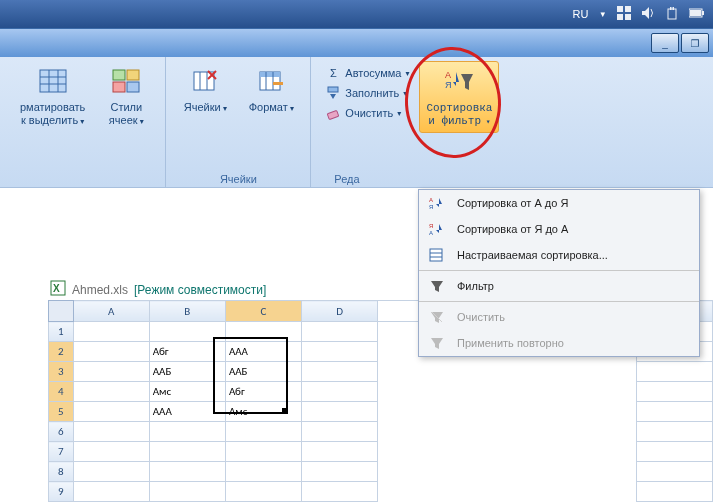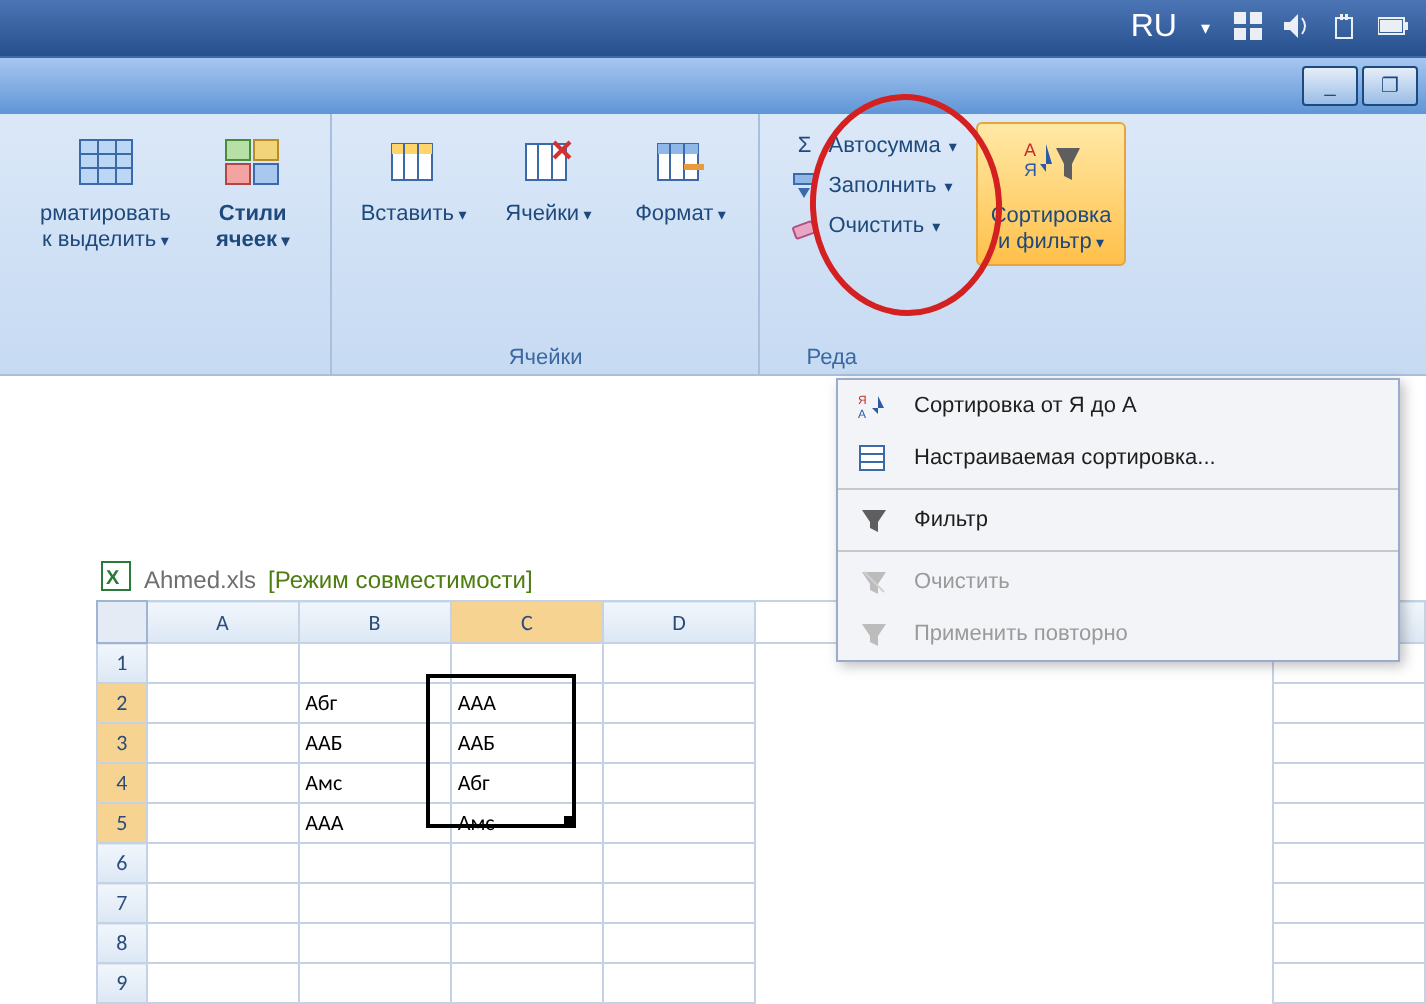--- a/index.html
+++ b/index.html
@@ -22,7 +22,7 @@
     color: #fff;
     gap: 12px;
   }
-  .taskbar .lang { font-size: 16px; }
+  .taskbar .lang { font-size: 11px; }
   .taskbar .tray { display:flex; gap:10px; align-items:center; font-size:12px;}
   .taskbar .tray span { opacity:0.9; }
   .titlebar {

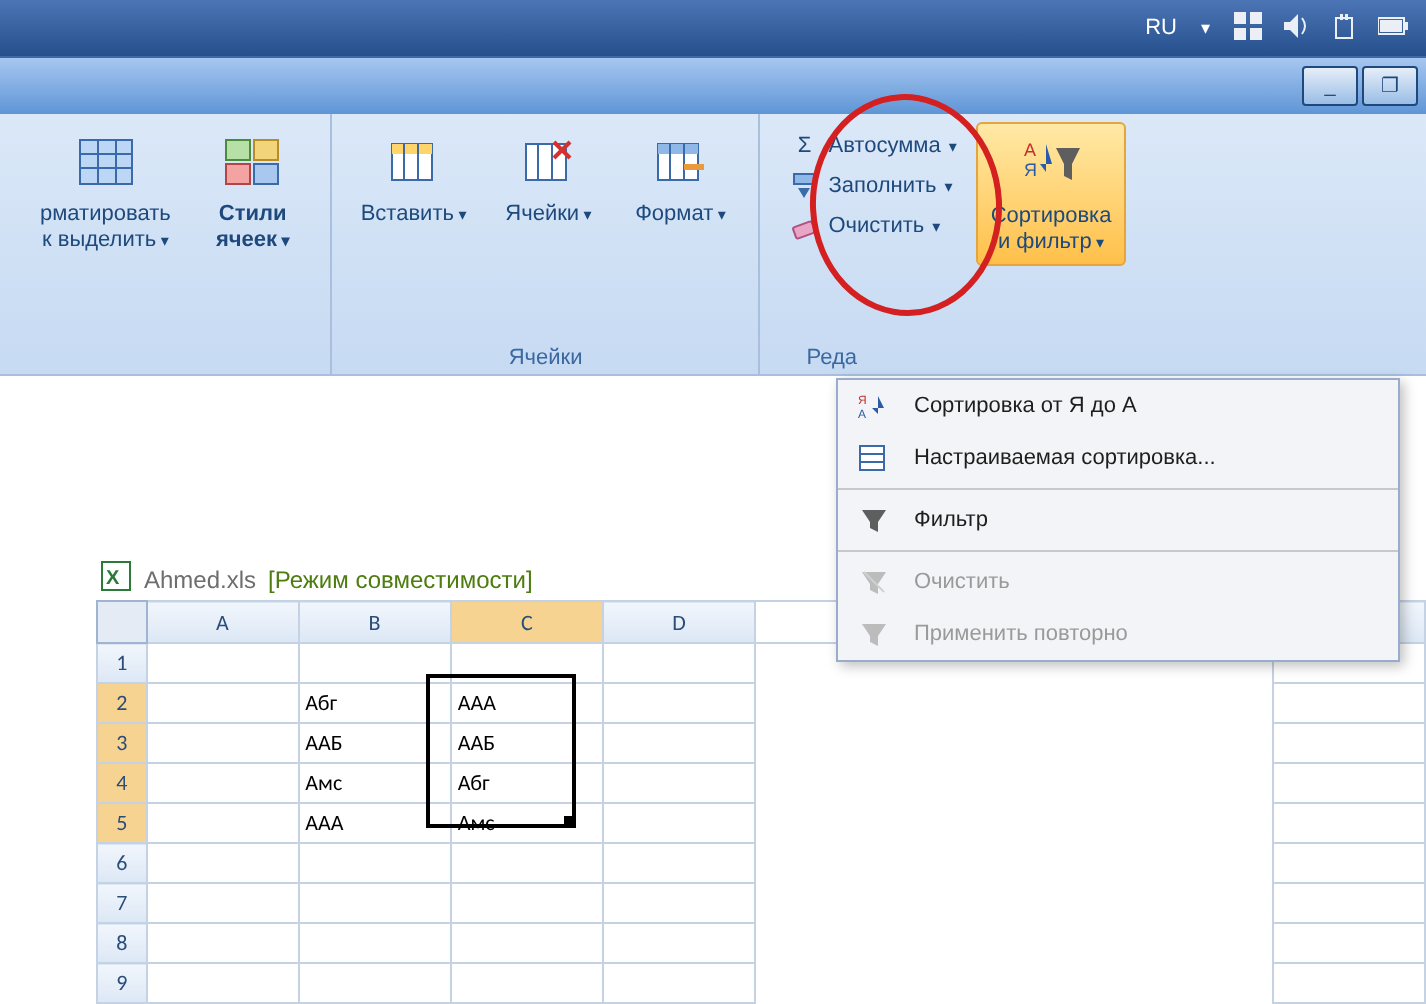--- a/index.html
+++ b/index.html
@@ -234,7 +234,7 @@
               <rect x="16" y="14" width="12" height="10" fill="#a9c8ef" stroke="#3b6aa8"></rect>
             </svg>
         </div>
-        <span class="lbl drop" style="white-space:pre;font-weight:bold;">Стили
+        <span class="lbl drop" style="white-space:pre;">Стили
 ячеек</span>
       </div>
     </div>

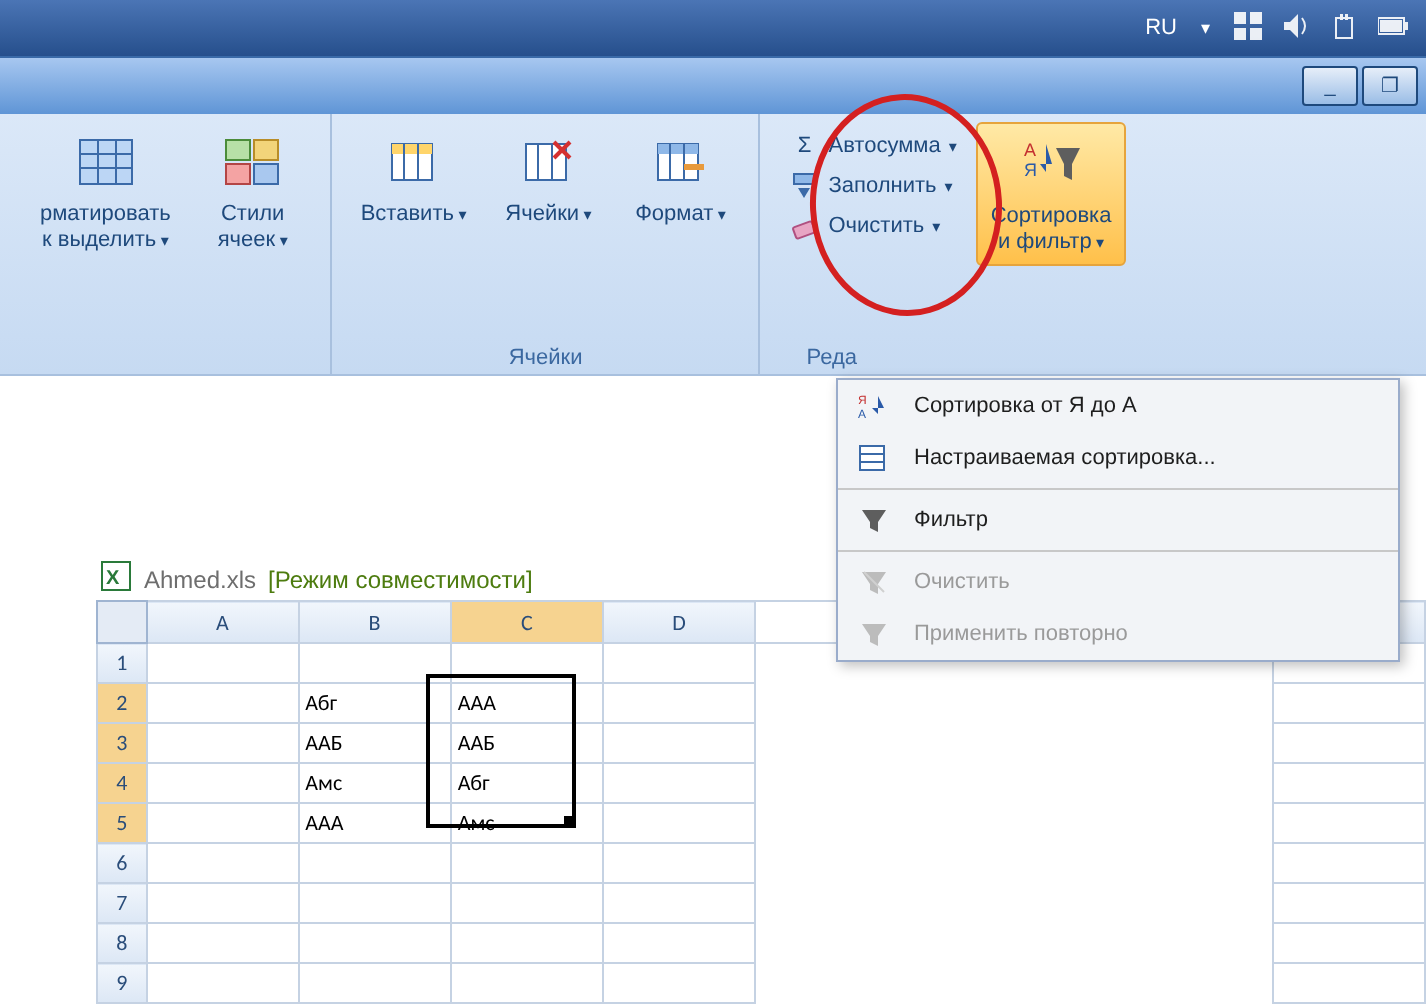--- a/index.html
+++ b/index.html
@@ -247,17 +247,6 @@
         <div class="icn">
           <svg width="30" height="26">
               <rect x="4" y="4" width="20" height="18" fill="#fff" stroke="#3b6aa8"></rect>
-              <rect x="4" y="4" width="20" height="5" fill="#ffd56b"></rect>
-              <line x1="10" y1="4" x2="10" y2="22" stroke="#3b6aa8"></line>
-              <line x1="17" y1="4" x2="17" y2="22" stroke="#3b6aa8"></line>
-            </svg>
-        </div>
-        <span class="lbl drop">Вставить</span>
-      </div>
-      <div class="rbtn">
-        <div class="icn">
-          <svg width="30" height="26">
-              <rect x="4" y="4" width="20" height="18" fill="#fff" stroke="#3b6aa8"></rect>
               <line x1="10" y1="4" x2="10" y2="22" stroke="#3b6aa8"></line>
               <line x1="17" y1="4" x2="17" y2="22" stroke="#3b6aa8"></line>
               <line x1="18" y1="3" x2="26" y2="11" stroke="#d43030" stroke-width="2"></line>

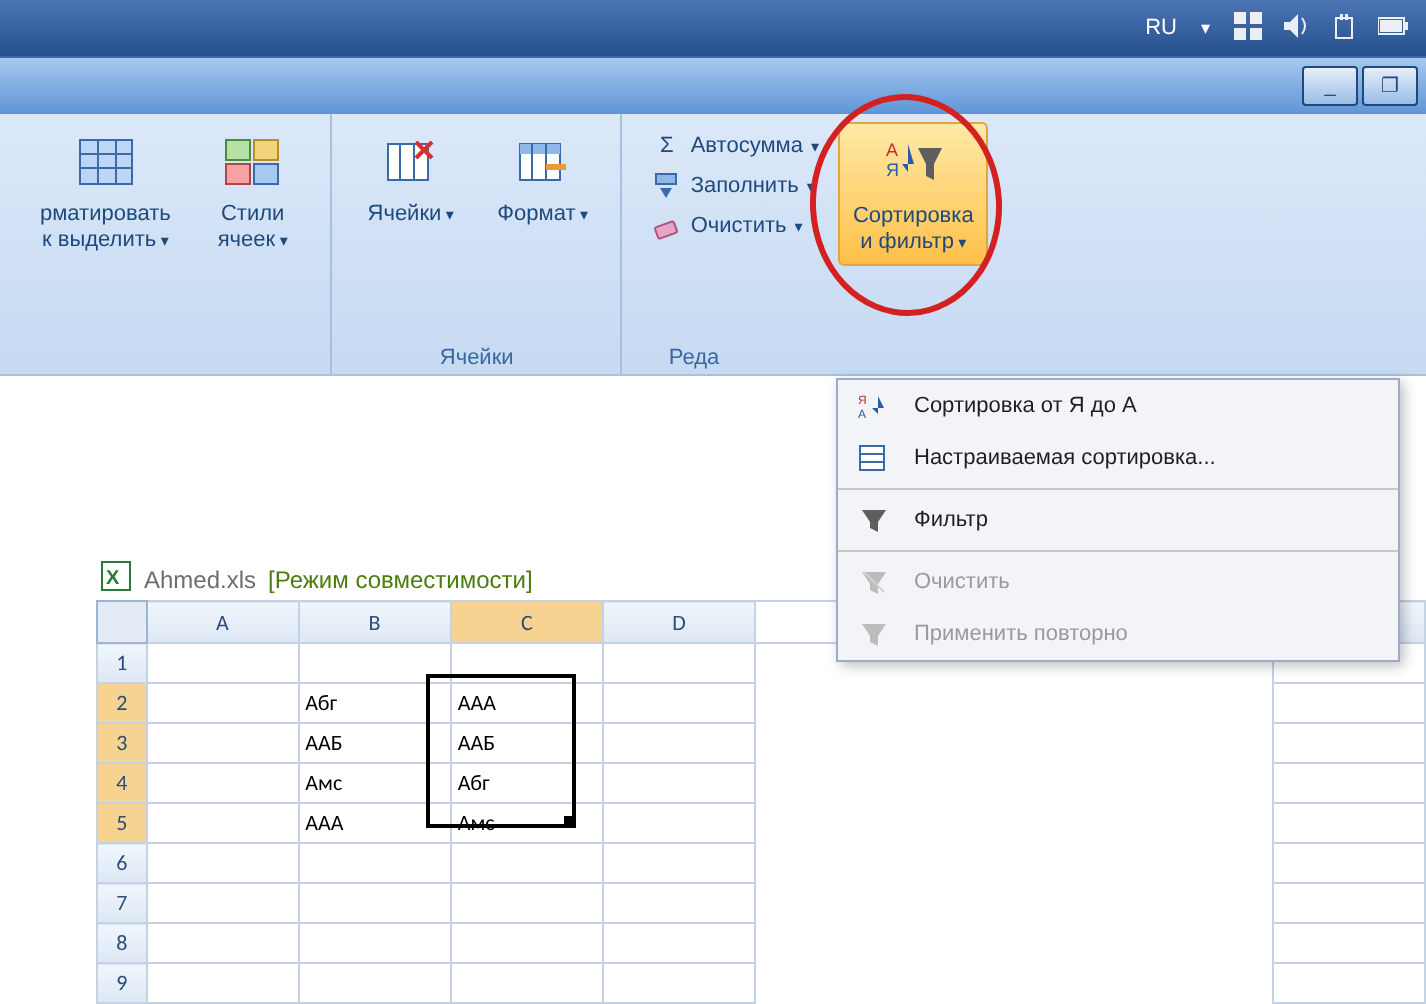--- a/index.html
+++ b/index.html
@@ -308,7 +308,7 @@
               <polygon points="18,6 30,6 26,14 26,22 22,20 22,14" fill="#5e5e5e"></polygon>
             </svg>
         </div>
-        <span class="lbl drop" style="white-space:pre;">Сортировка
+        <span class="lbl drop" style="white-space:pre;font-family:Liberation Mono, monospace;">Сортировка
 и фильтр</span>
       </div>
     </div>

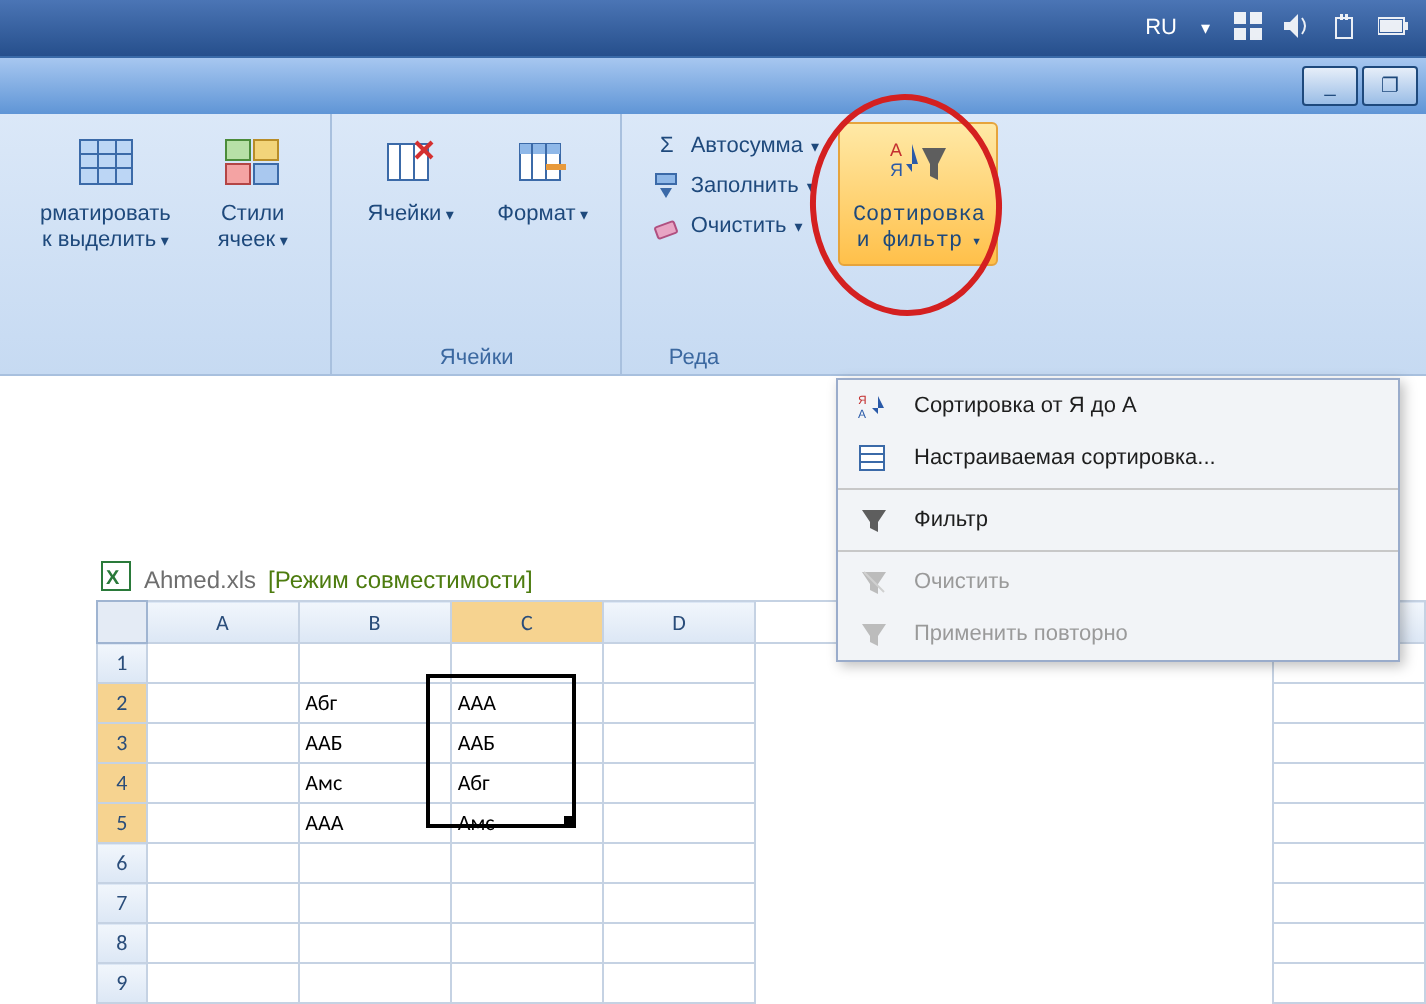--- a/index.html
+++ b/index.html
@@ -434,6 +434,16 @@
   <div class="ditem">
     <span class="dicn">
         <svg width="16" height="14">
+          <text x="0" y="6" font-size="6" fill="#c43030">А</text>
+          <text x="0" y="13" font-size="6" fill="#2a5aa8">Я</text>
+          <polygon points="10,2 10,11 7,8 13,8" fill="#2a5aa8"></polygon>
+        </svg>
+      </span>
+    <span>Сортировка от А до Я</span>
+  </div>
+  <div class="ditem">
+    <span class="dicn">
+        <svg width="16" height="14">
           <text x="0" y="6" font-size="6" fill="#c43030">Я</text>
           <text x="0" y="13" font-size="6" fill="#2a5aa8">А</text>
           <polygon points="10,2 10,11 7,8 13,8" fill="#2a5aa8"></polygon>

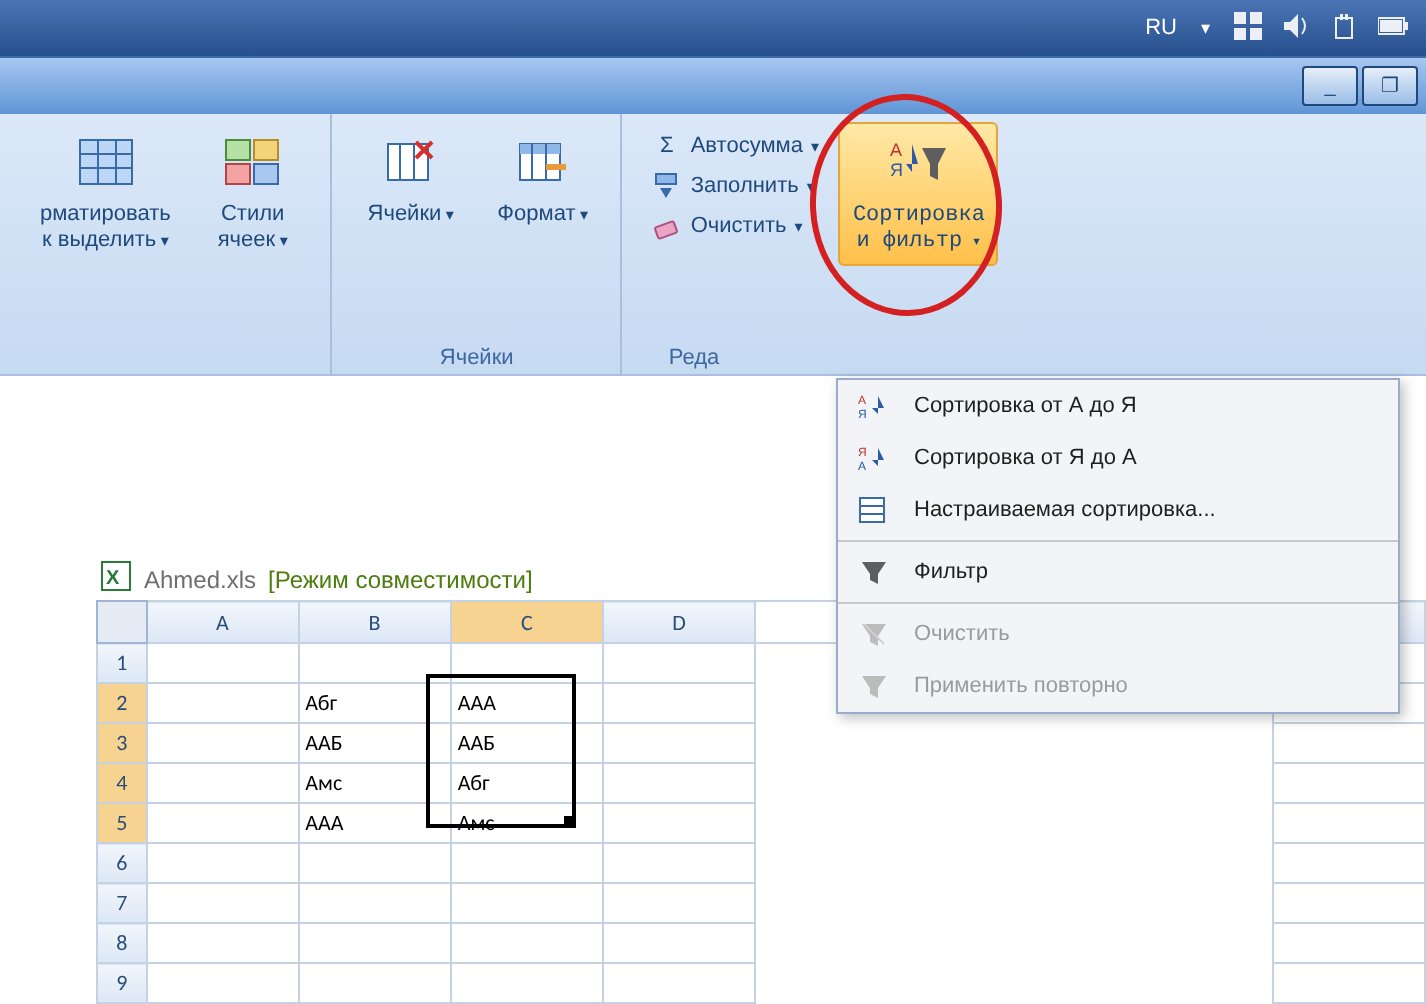--- a/index.html
+++ b/index.html
@@ -327,7 +327,7 @@
         </svg>
     </span>
     <span>Ahmed.xls</span>
-    <span style="color:#4d7c0f;">[Режим совместимости]</span>
+    <span style="color:#0f766e;">[Режим совместимости]</span>
   </div>
 
   <div class="sheet">

